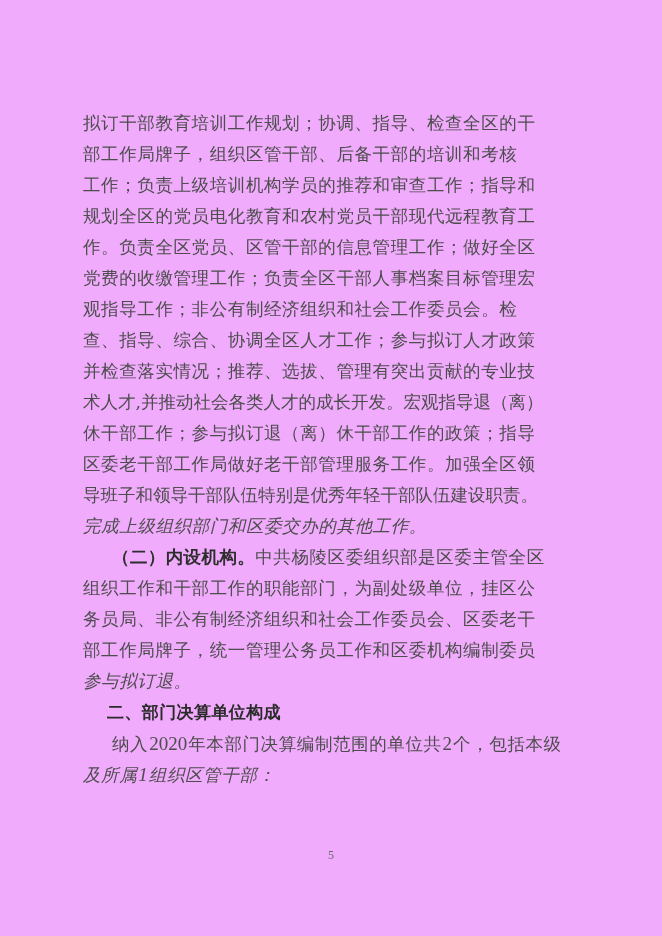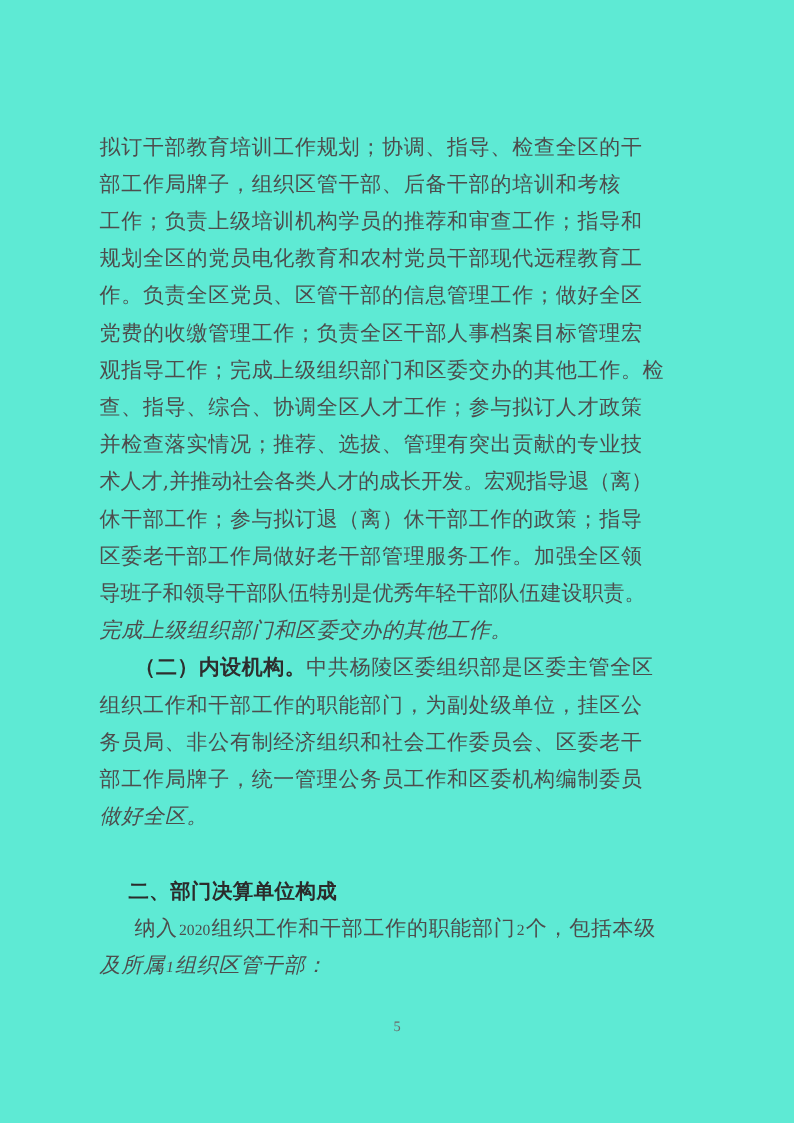--- a/index.html
+++ b/index.html
@@ -21,7 +21,7 @@
     top: 0;
     width: 662px;
     height: 936px;
-    background: #5eead4;
+    background: #f0abfc;
   }
 
   

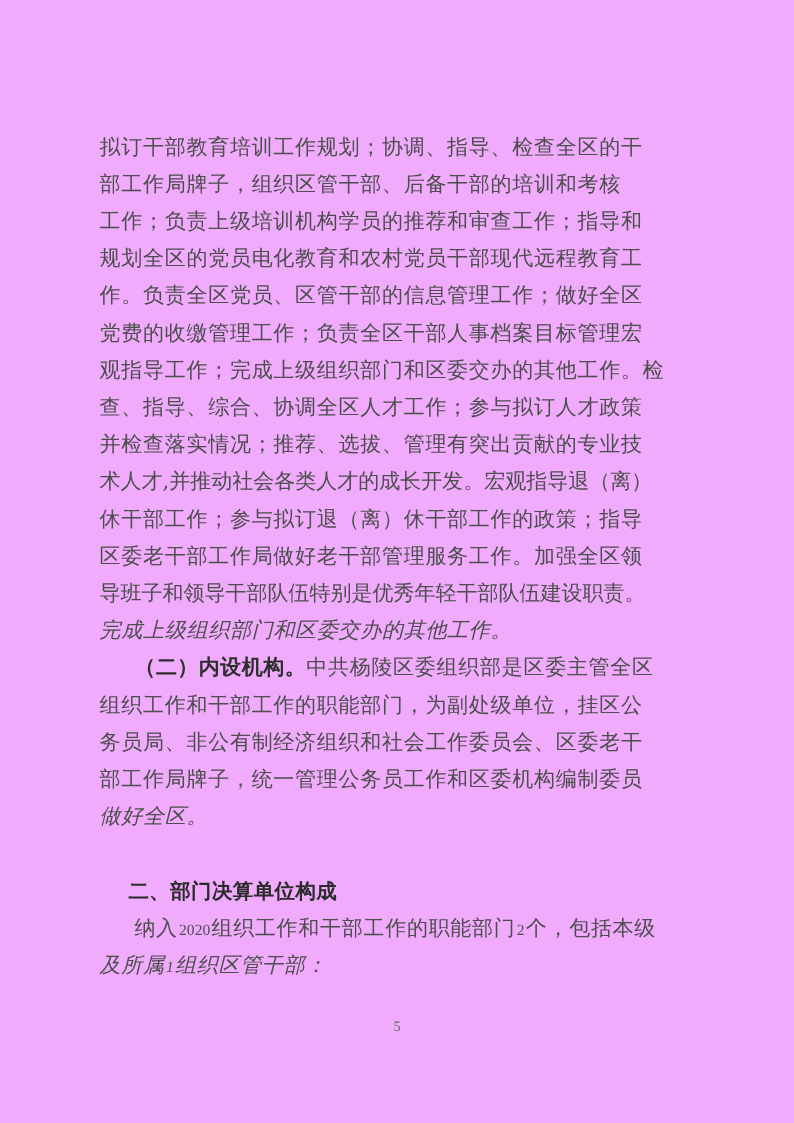--- a/index.html
+++ b/index.html
@@ -124,7 +124,7 @@
       <div class="line j"><span>规划全区的党员电化教育和农村党员干部现代远程教育工</span></div>
       <div class="line j"><span>作。负责全区党员、区管干部的信息管理工作；做好全区</span></div>
       <div class="line j"><span>党费的收缴管理工作；负责全区干部人事档案目标管理宏</span></div>
-      <div class="line j"><span>观指导工作；完成上级组织部门和区委交办的其他工作。检</span></div>
+      <div class="line j"><span>观指导工作；非公有制经济组织和社会工作委员会。检</span></div>
       <div class="line j"><span>查、指导、综合、协调全区人才工作；参与拟订人才政策</span></div>
       <div class="line j"><span>并检查落实情况；推荐、选拔、管理有突出贡献的专业技</span></div>
       <div class="line tight"><span>术人才,并推动社会各类人才的成长开发。宏观指导退（离）</span></div>

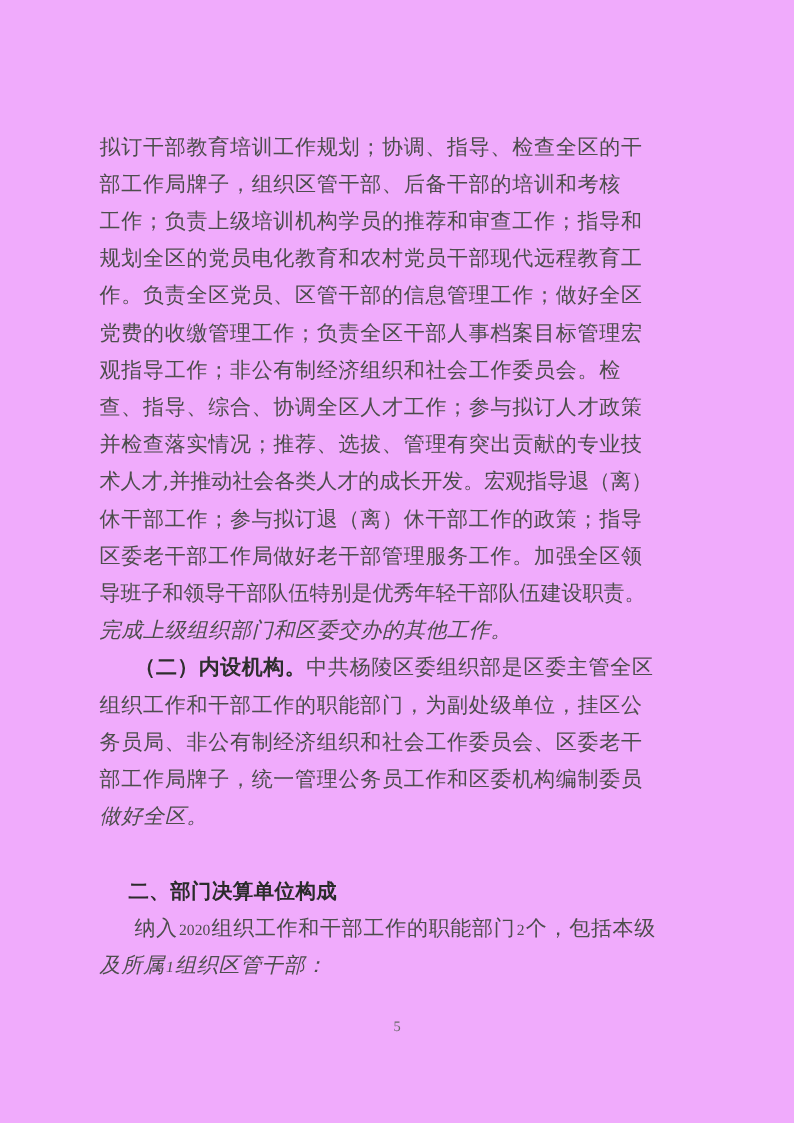--- a/index.html
+++ b/index.html
@@ -139,7 +139,7 @@
       <div class="line j"><span>组织工作和干部工作的职能部门，为副处级单位，挂区公</span></div>
       <div class="line j"><span>务员局、非公有制经济组织和社会工作委员会、区委老干</span></div>
       <div class="line j"><span>部工作局牌子，统一管理公务员工作和区委机构编制委员</span></div>
-      <div class="line last"><span>做好全区。</span></div>
+      <div class="line last"><span>参与拟订退。</span></div>
     </div>
 
     <div class="heading"><span>二、部门决算单位构成</span></div>

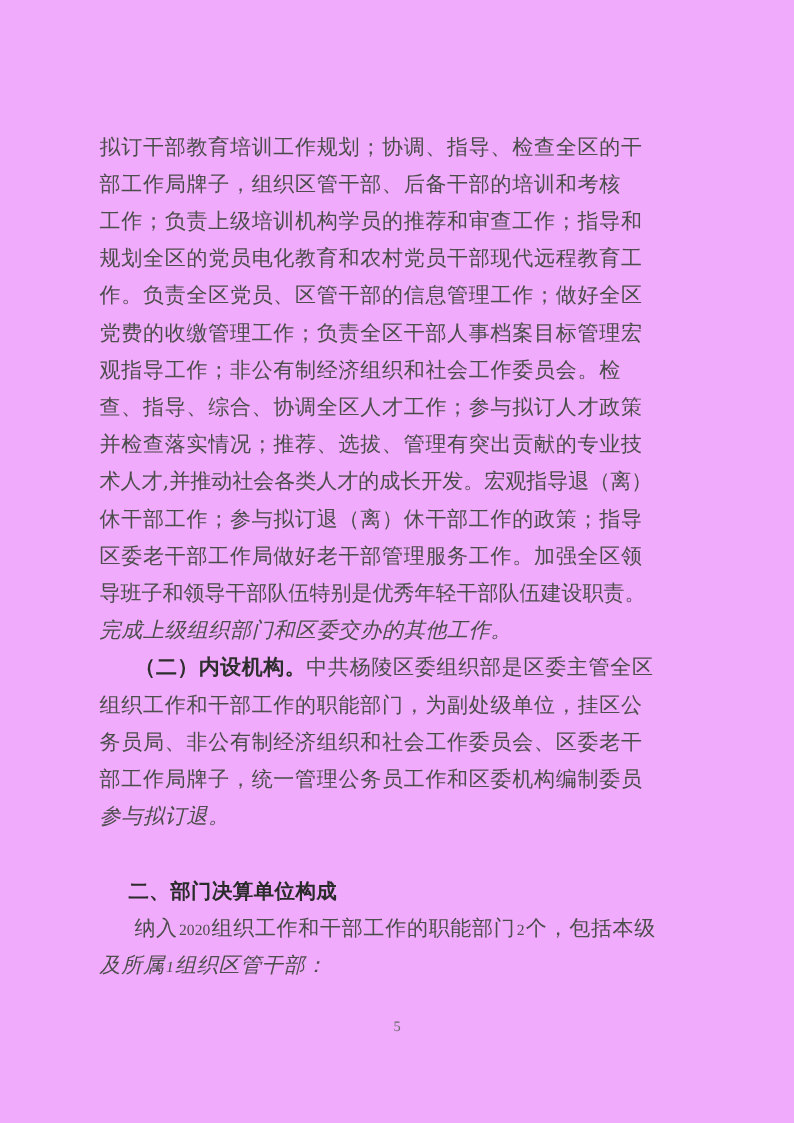--- a/index.html
+++ b/index.html
@@ -82,7 +82,6 @@
     font-weight: bold;
     color: #2b2b2b;
     letter-spacing: 0.4px;
-    margin-top: 31px;
   }
 
   

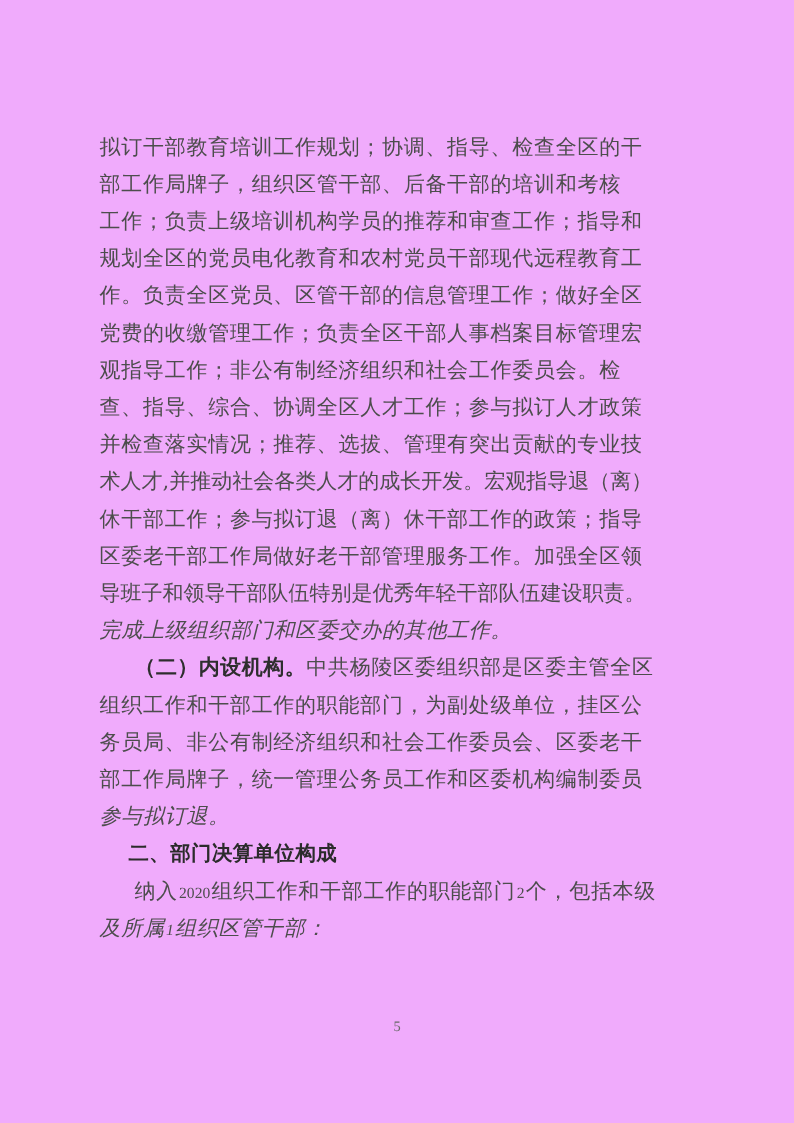--- a/index.html
+++ b/index.html
@@ -87,7 +87,7 @@
   
   .num {
     font-family: "Liberation Serif", "DejaVu Serif", serif;
-    font-size: 13px;
+    font-size: 19px;
     letter-spacing: 0;
     padding: 0 1px;
   }

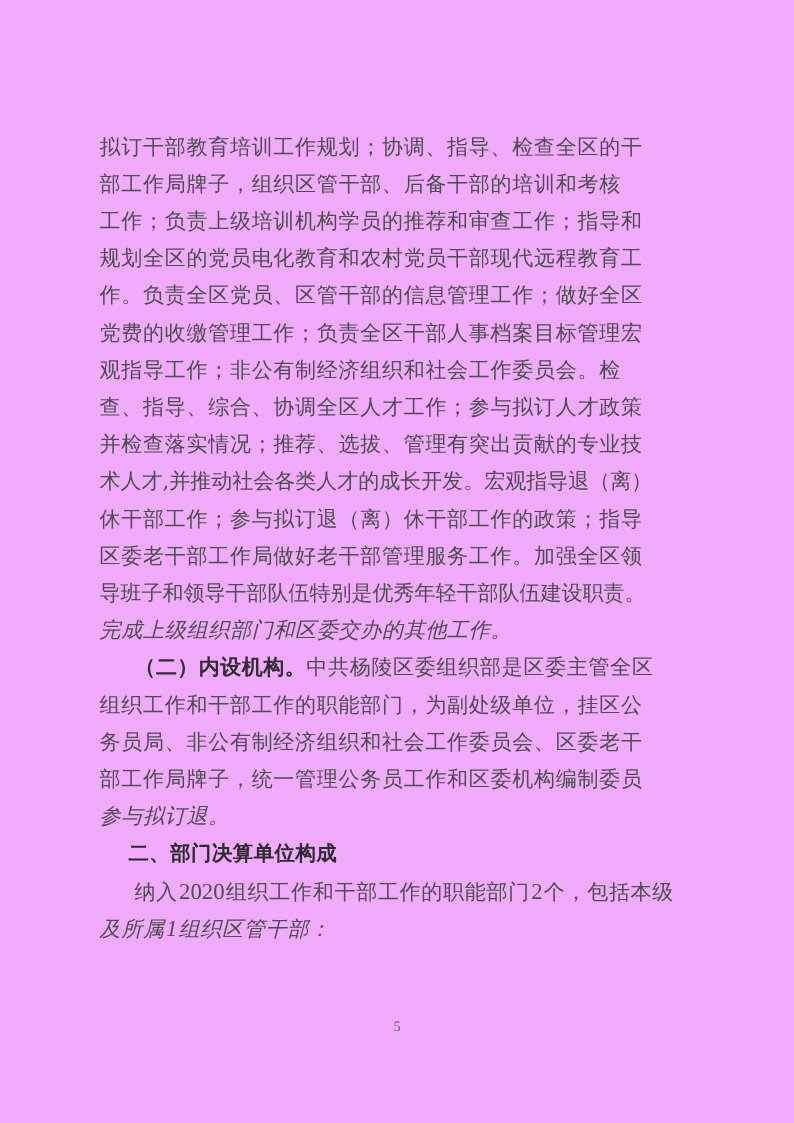--- a/index.html
+++ b/index.html
@@ -144,7 +144,7 @@
     <div class="heading"><span>二、部门决算单位构成</span></div>
 
     <div>
-      <div class="line indent"><span>纳入</span><span class="num">2020</span><span>组织工作和干部工作的职能部门</span><span class="num">2</span><span>个，包括本级</span></div>
+      <div class="line indent"><span>纳入</span><span class="num">2020</span><span>年本部门决算编制范围的单位共</span><span class="num">2</span><span>个，包括本级</span></div>
       <div class="line last"><span>及所属</span><span class="num">1</span><span>组织区管干部：</span></div>
     </div>
 

